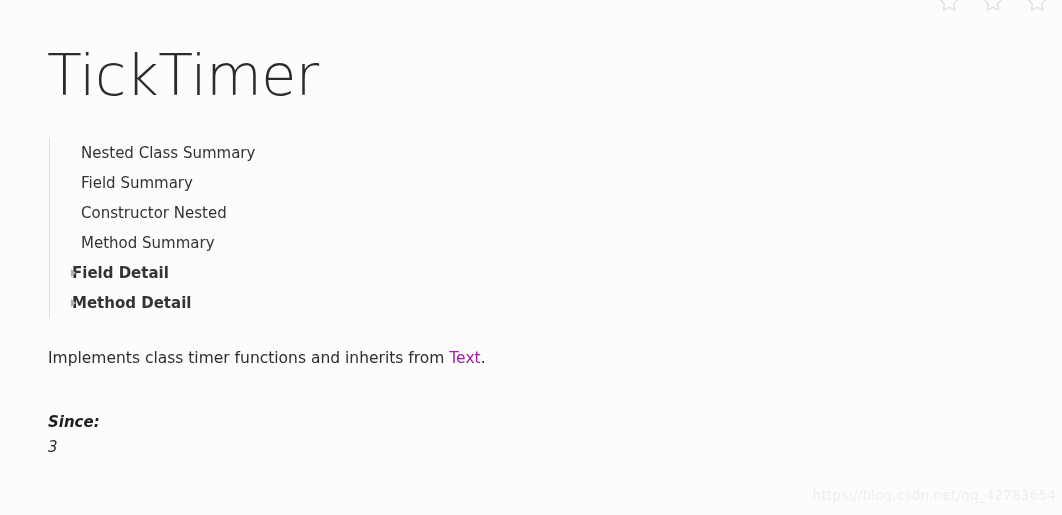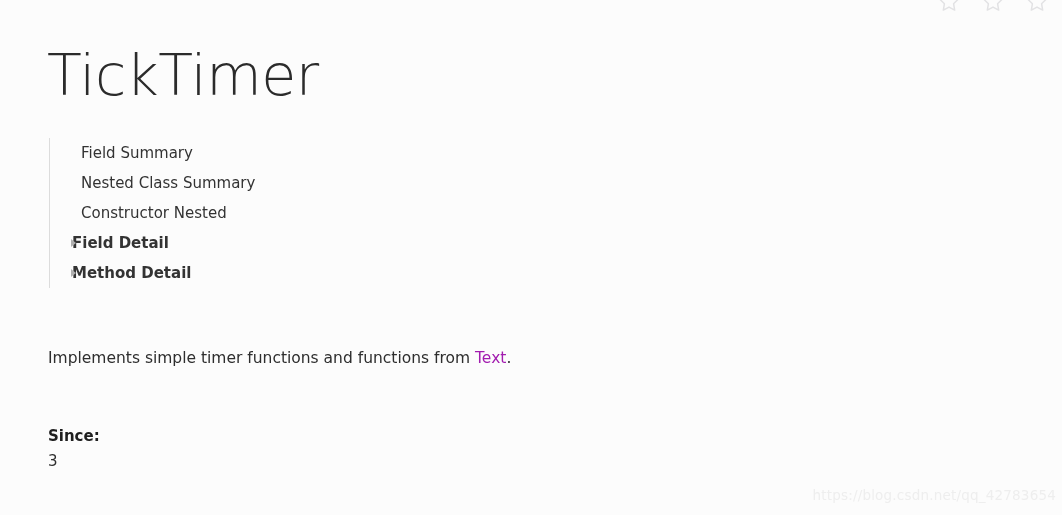--- a/index.html
+++ b/index.html
@@ -160,11 +160,11 @@
 <nav class="toc">
 
   <div class="toc-item">
+    <span class="toc-label">Nested Class Summary</span>
+  </div>
+
+  <div class="toc-item">
     <span class="toc-label">Field Summary</span>
-  </div>
-
-  <div class="toc-item">
-    <span class="toc-label">Nested Class Summary</span>
   </div>
 
   <div class="toc-item">

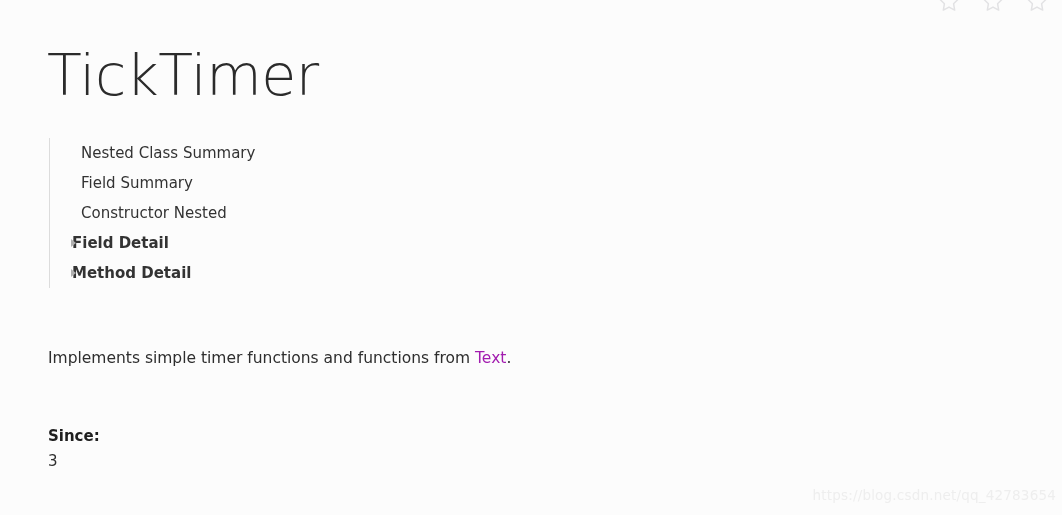--- a/index.html
+++ b/index.html
@@ -171,6 +171,9 @@
     <span class="toc-label">Constructor Nested</span>
   </div>
 
+  <div class="toc-item">
+    <span class="toc-label">Method Summary</span>
+  </div>
 
   <div class="toc-item has-marker">
     <span class="toc-marker"></span>

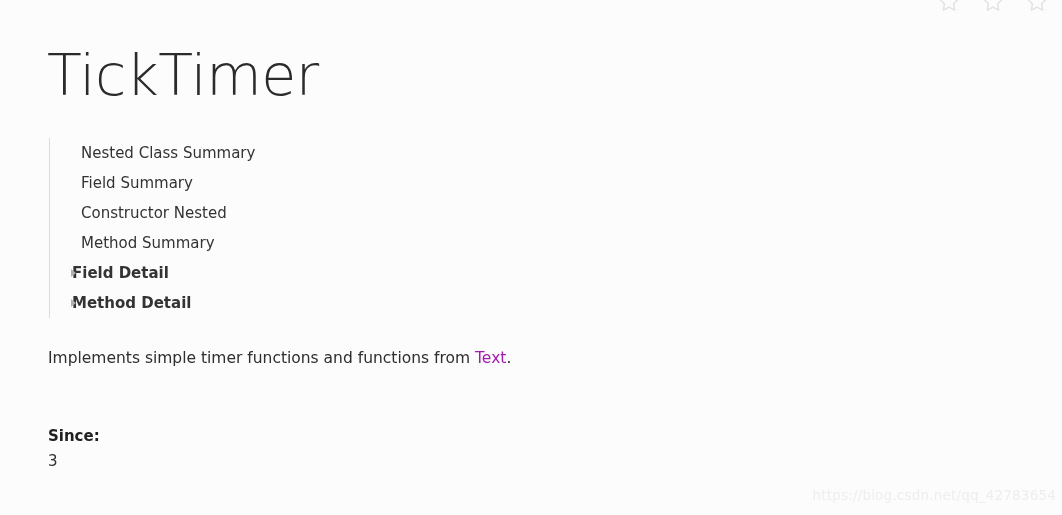--- a/index.html
+++ b/index.html
@@ -190,7 +190,7 @@
 
 <div class="content">
 
-  <p class="para"><span>Implements simple timer functions and functions from </span><a href="#" class="link">Text</a><span>.</span></p>
+  <p class="para"><span>Implements class timer functions and inherits from </span><a href="#" class="link">Text</a><span>.</span></p>
 
   <div class="para-gap"></div>
 

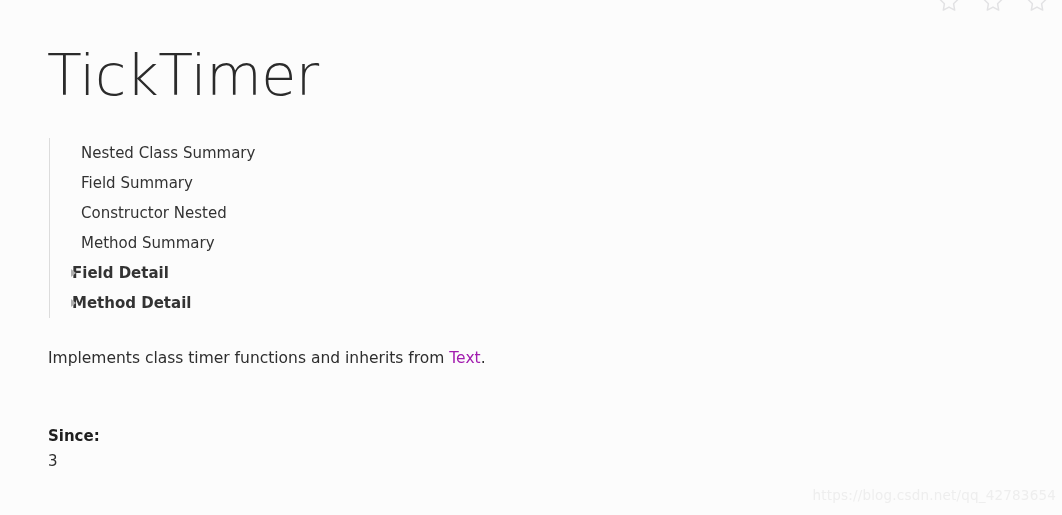--- a/index.html
+++ b/index.html
@@ -119,7 +119,8 @@
     padding-top: 3px;
   }
   .since-block {
-    margin-top: 30px;
+    margin-top: 16px;
+    font-style: italic;
   }
 
   

